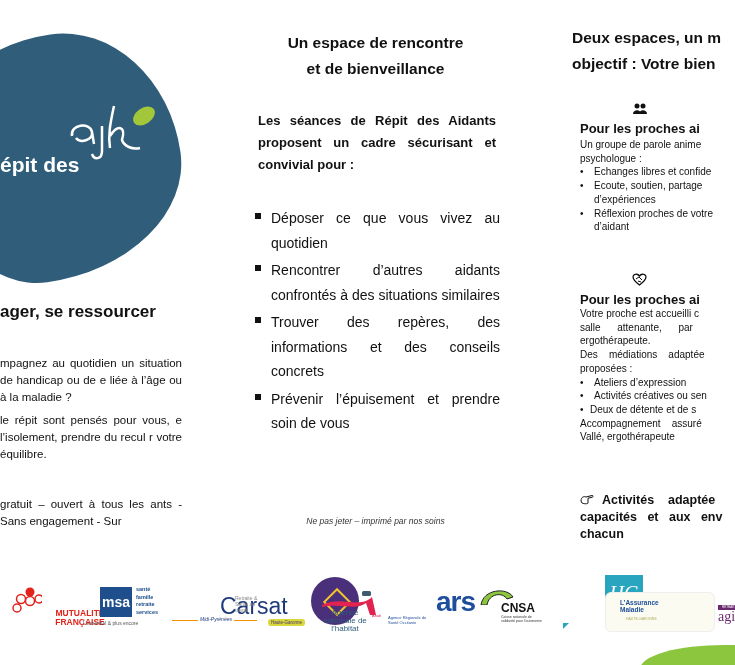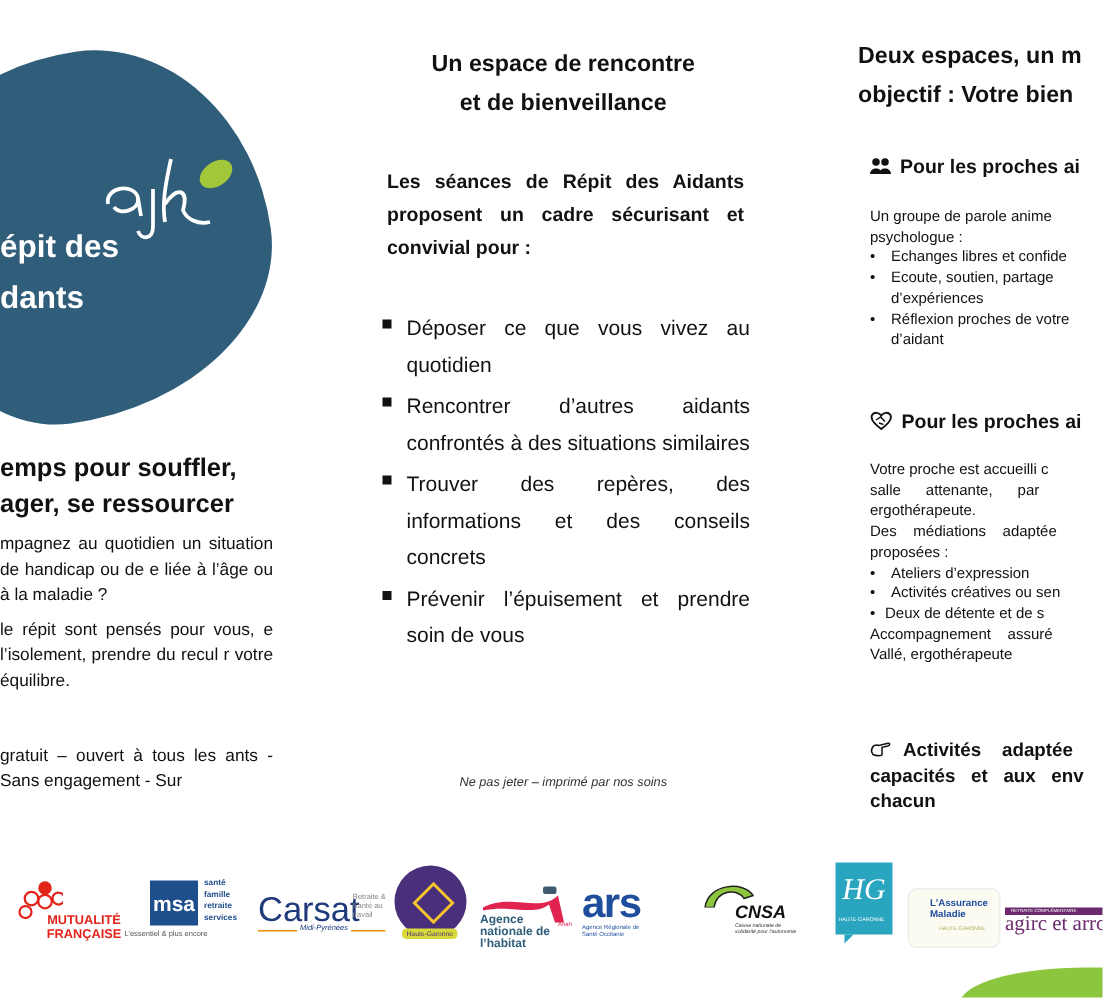--- a/index.html
+++ b/index.html
@@ -16,7 +16,7 @@
   .col2-list li .sq { position:absolute; left:3px; top:7px; width:6px; height:6px; background:#111; }
   .col2-foot { position:absolute; left:248px; top:516px; width:255px; text-align:center; font-style:italic; font-size:8.5px; color:#333; }
   .col3-title { position:absolute; left:572px; top:25px; width:200px; font-weight:bold; font-size:15.5px; line-height:26px; white-space:nowrap; }
-  .col3-h { position:absolute; left:580px; font-weight:bold; font-size:13px; white-space:nowrap; display:flex; align-items:center; gap:6px; }
+  .col3-h { position:absolute; left:580px; font-weight:bold; font-size:13px; white-space:nowrap; display:flex; align-items:center; gap:6px;flex-direction:column; }
   .col3-txt { position:absolute; left:580px; width:190px; font-size:10px; line-height:13.7px; white-space:nowrap; }
   .col3-txt .bul { display:inline-block; width:14px; }
   .col3-cta { position:absolute; left:580px; top:492px; width:200px; font-weight:bold; font-size:12.5px; line-height:17px; white-space:nowrap; }

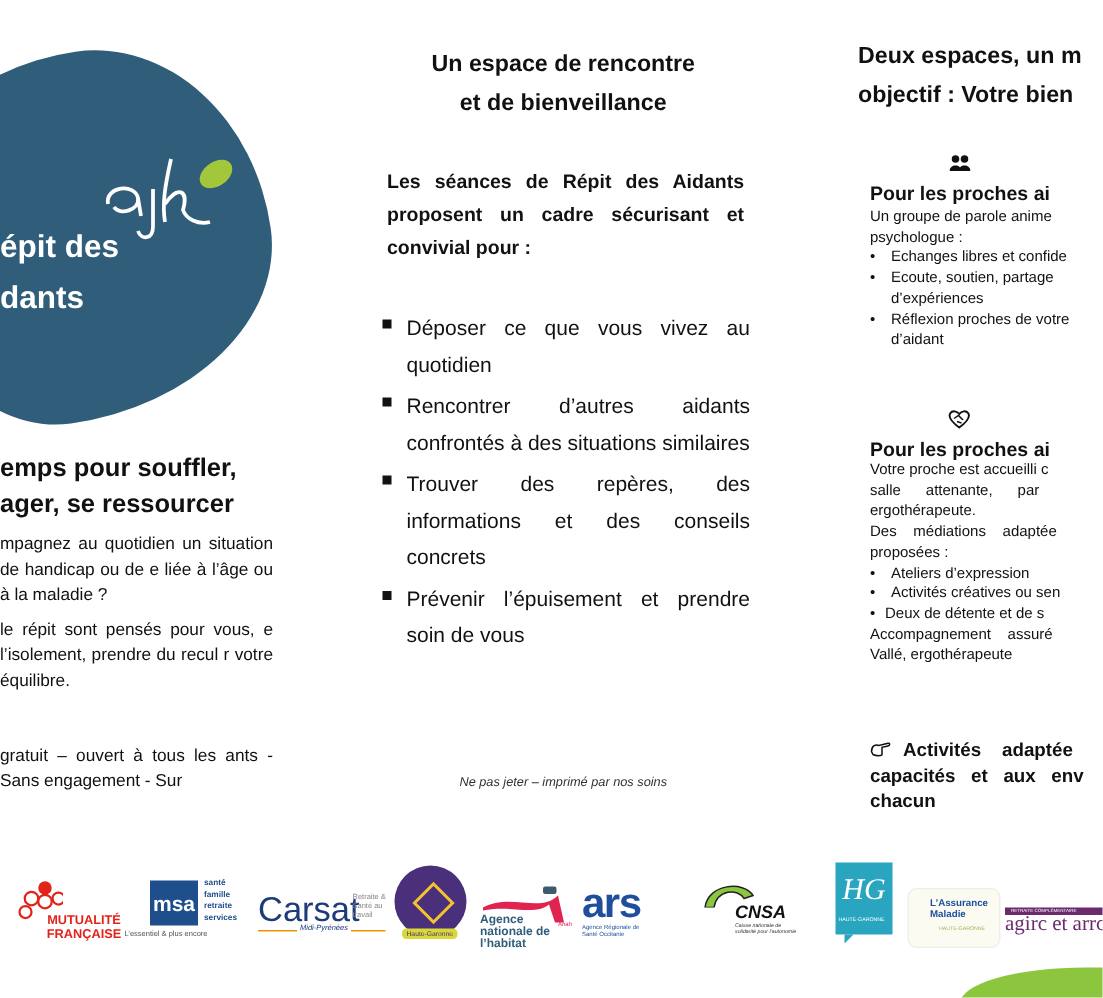--- a/index.html
+++ b/index.html
@@ -30,7 +30,6 @@
 <div class="blob"></div>
 <div class="logo-title">
   <div>épit des</div>
-  <div style="margin-left:0px;">dants</div>
 </div>
 <svg class="logo-ajh" viewBox="0 0 100 70">
   <path d="M10 40 C 8 28, 28 26, 30 36 C 31 44, 18 48, 14 42 M30 36 L 32 48" stroke="#fff" stroke-width="2.5" fill="none"></path>

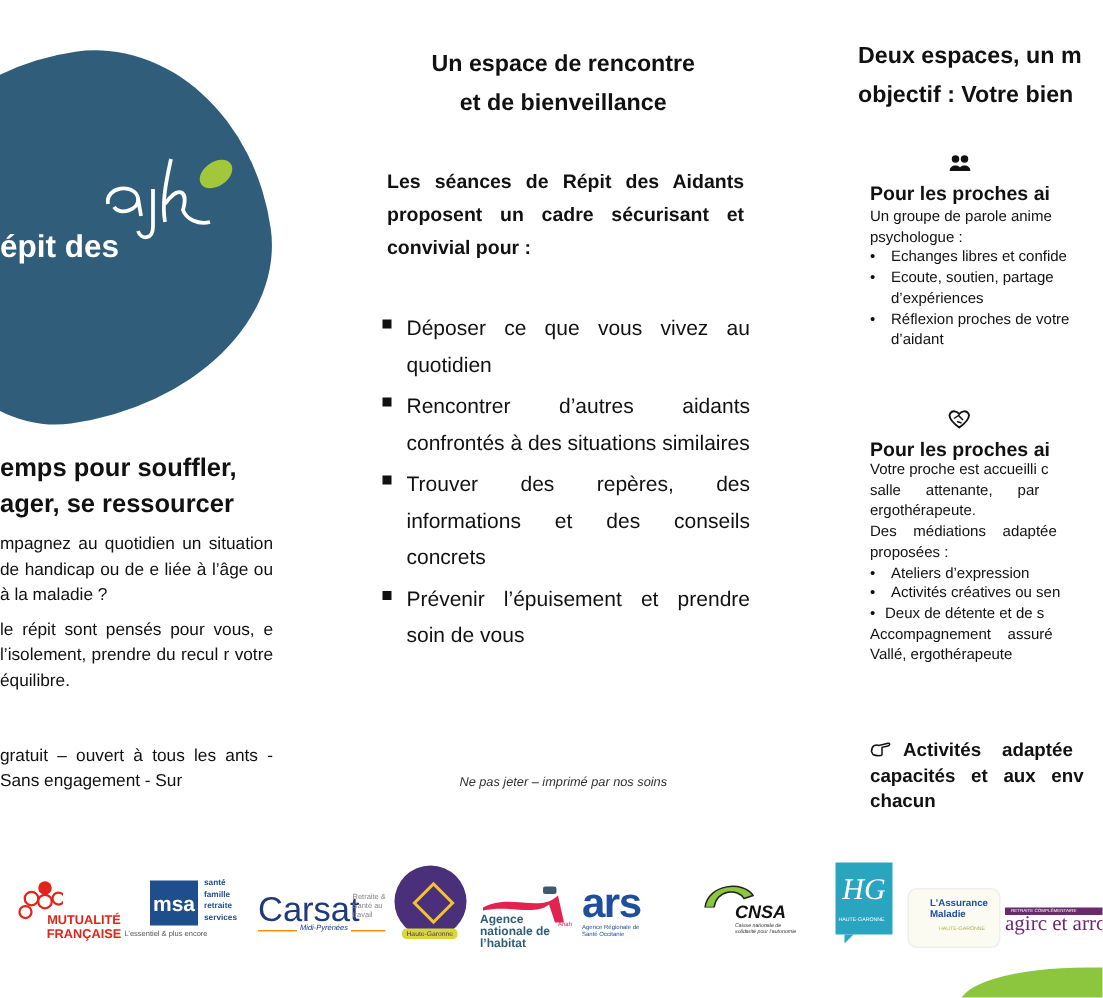--- a/index.html
+++ b/index.html
@@ -39,7 +39,6 @@
 </svg>
 
 <div class="h-left">
-  <div>emps pour souffler,</div>
   <div>ager, se ressourcer</div>
 </div>
 <div class="p-left" style="top:355px;">mpagnez au quotidien un situation de handicap ou de e liée à l’âge ou à la maladie ?</div>

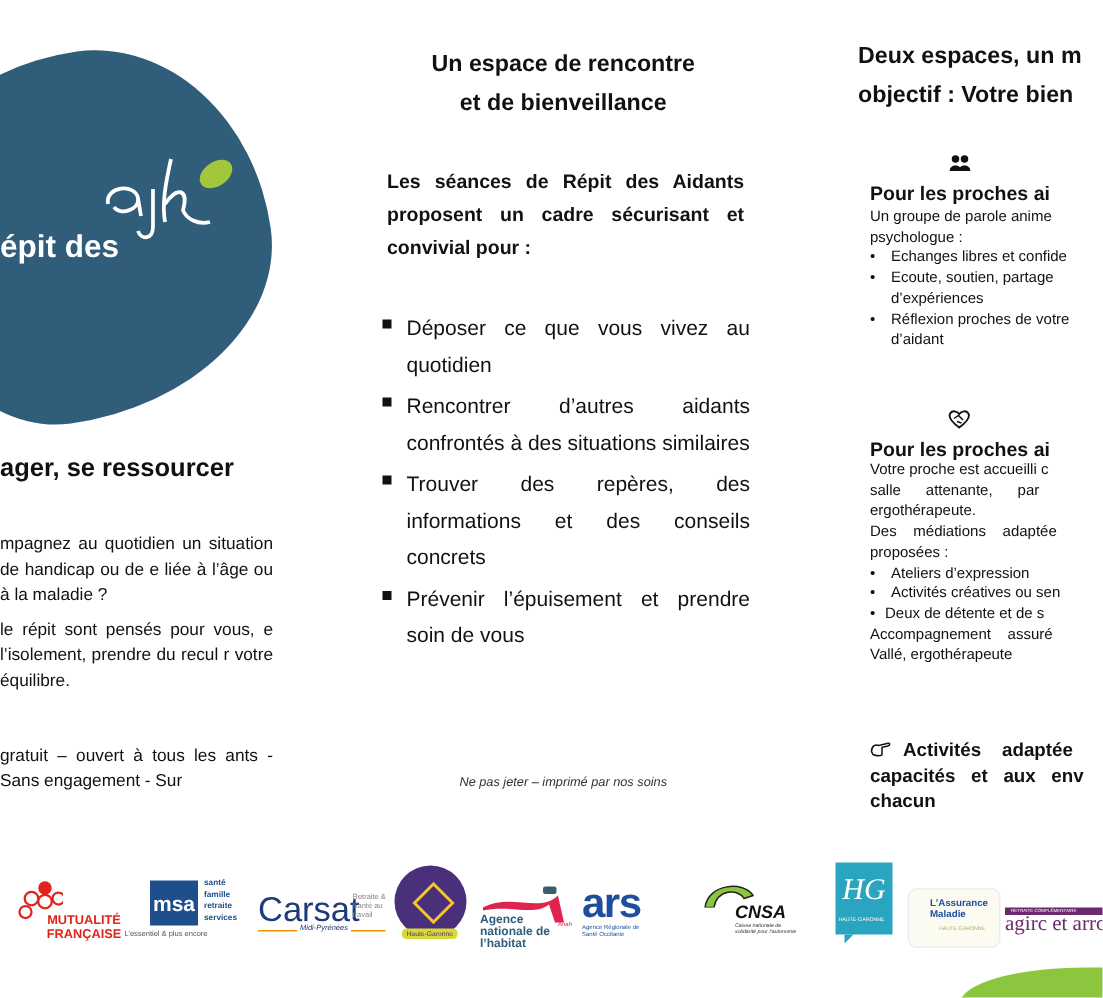--- a/index.html
+++ b/index.html
@@ -21,7 +21,7 @@
   .col3-txt .bul { display:inline-block; width:14px; }
   .col3-cta { position:absolute; left:580px; top:492px; width:200px; font-weight:bold; font-size:12.5px; line-height:17px; white-space:nowrap; }
   .logos { position:absolute; left:0; top:565px; width:735px; height:100px; }
-  .logo { position:absolute; }
+  .logo { position:absolute;padding-left:48px; }
   .green-swoosh { position:absolute; left:640px; top:645px; width:140px; height:40px; background:#8cc63f; border-radius:60% 0 0 0; }
 </style>
 </head>

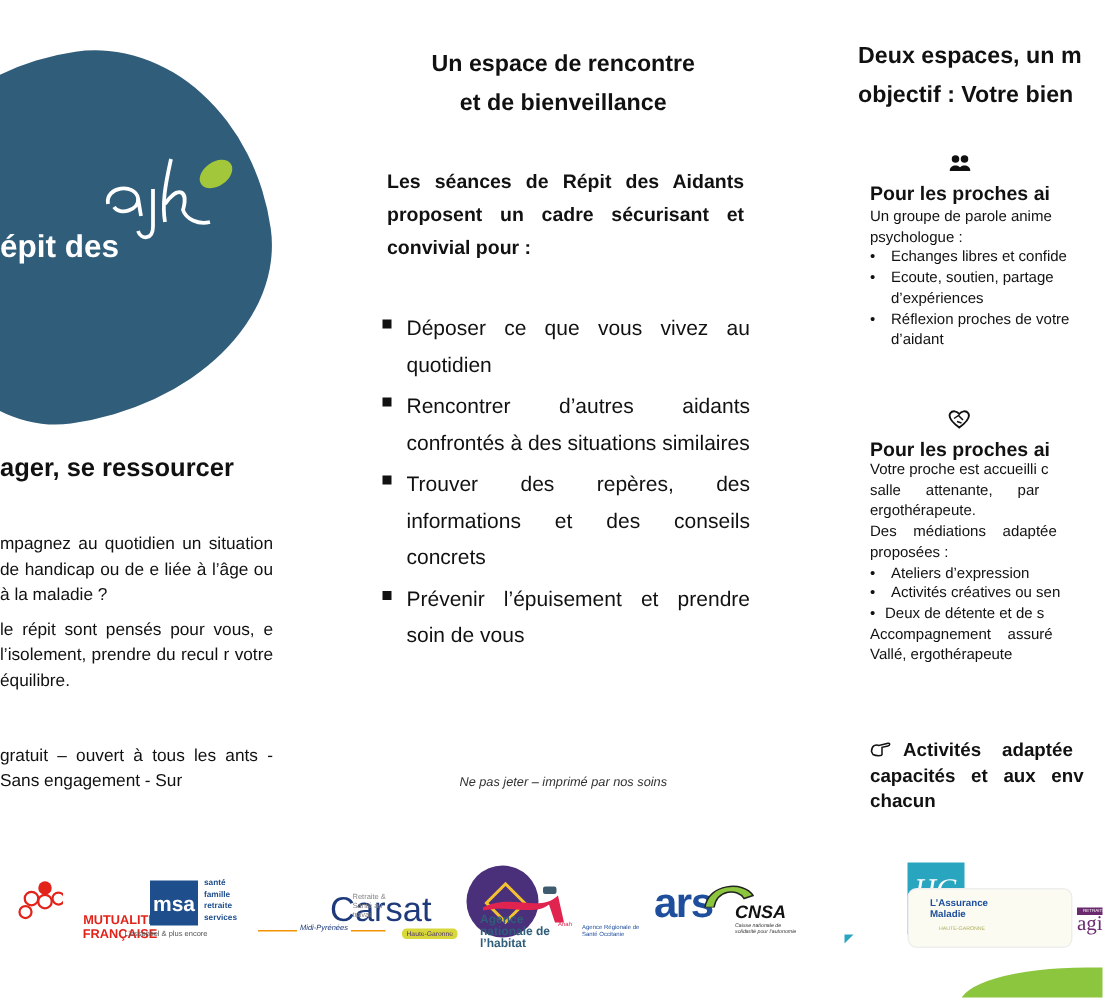--- a/index.html
+++ b/index.html
@@ -153,7 +153,7 @@
       <path d="M2 16 C 20 6, 40 20, 52 8 L 56 26 L 50 26 L 46 14 C 36 22, 20 14, 2 18 Z" fill="#e0234f"></path>
       <rect x="42" y="2" width="9" height="5" rx="1.5" fill="#3d5a6e"></rect>
     </svg>
-    <div style="position:absolute;left:0;top:20px;font-size:8px;line-height:8px;color:#2f5d7a;font-weight:bold;width:50px;">Agence nationale de l’habitat</div>
+    <div style="position:absolute;left:0;top:20px;font-size:8px;line-height:8px;color:#2f5d7a;font-weight:normal;width:50px;text-align:center;">Agence nationale de l’habitat</div>
     <div style="position:absolute;left:52px;top:24px;font-size:4px;color:#e0234f;">Anah</div>
   </div>
 

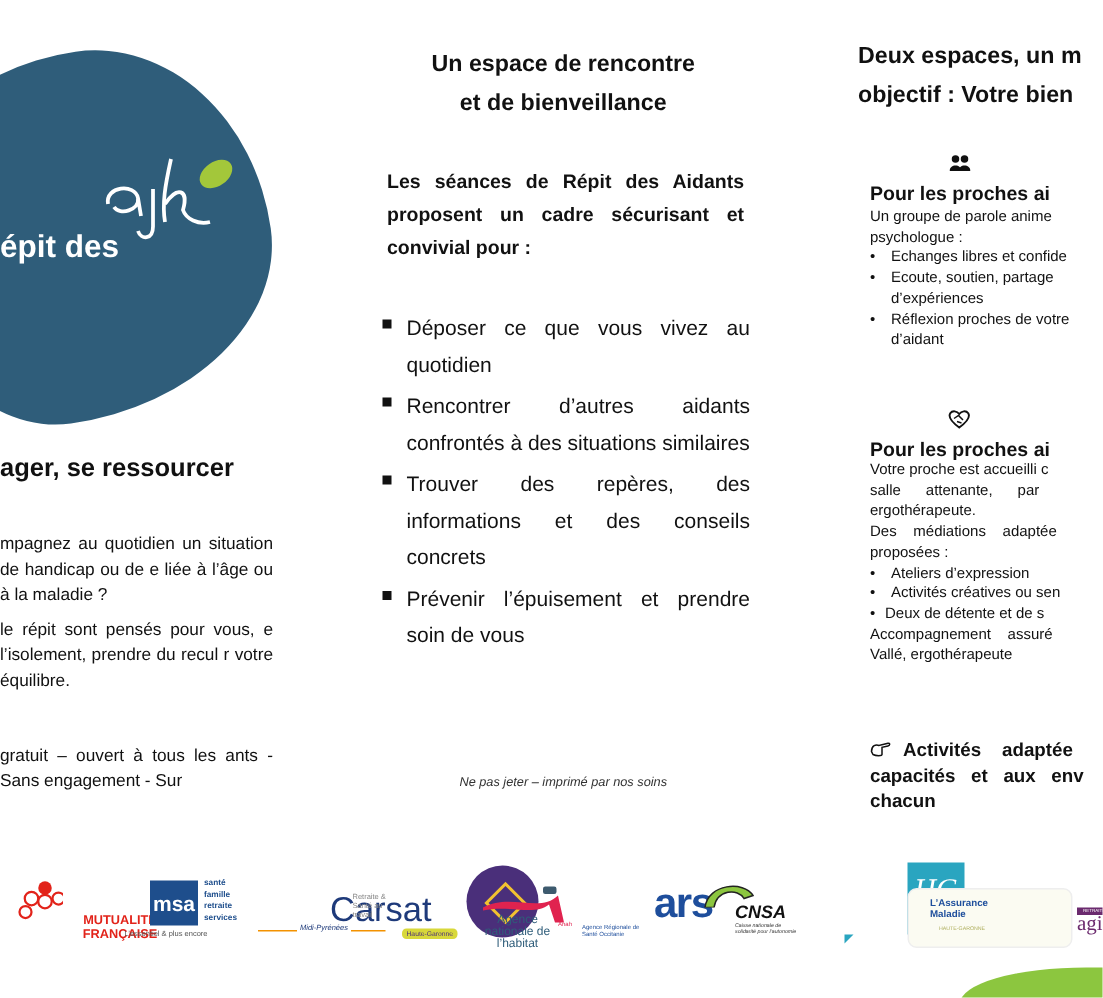--- a/index.html
+++ b/index.html
@@ -162,7 +162,7 @@
     <div style="position:absolute;left:0;top:26px;font-size:4px;color:#1e4e9c;width:45px;">Agence Régionale de Santé Occitanie</div>
   </div>
 
-  <div class="logo" style="left:468px;top:22px;width:70px;height:45px;font-style:italic;">
+  <div class="logo" style="left:479px;top:22px;width:70px;height:45px;">
     <svg width="36" height="18" viewBox="0 0 36 18" style="position:absolute;left:0;top:0;">
       <path d="M2 18 C 4 2, 28 0, 34 10 L 28 12 C 24 5, 10 6, 8 18 Z" fill="#8cc63f" stroke="#222" stroke-width="1"></path>
     </svg>

